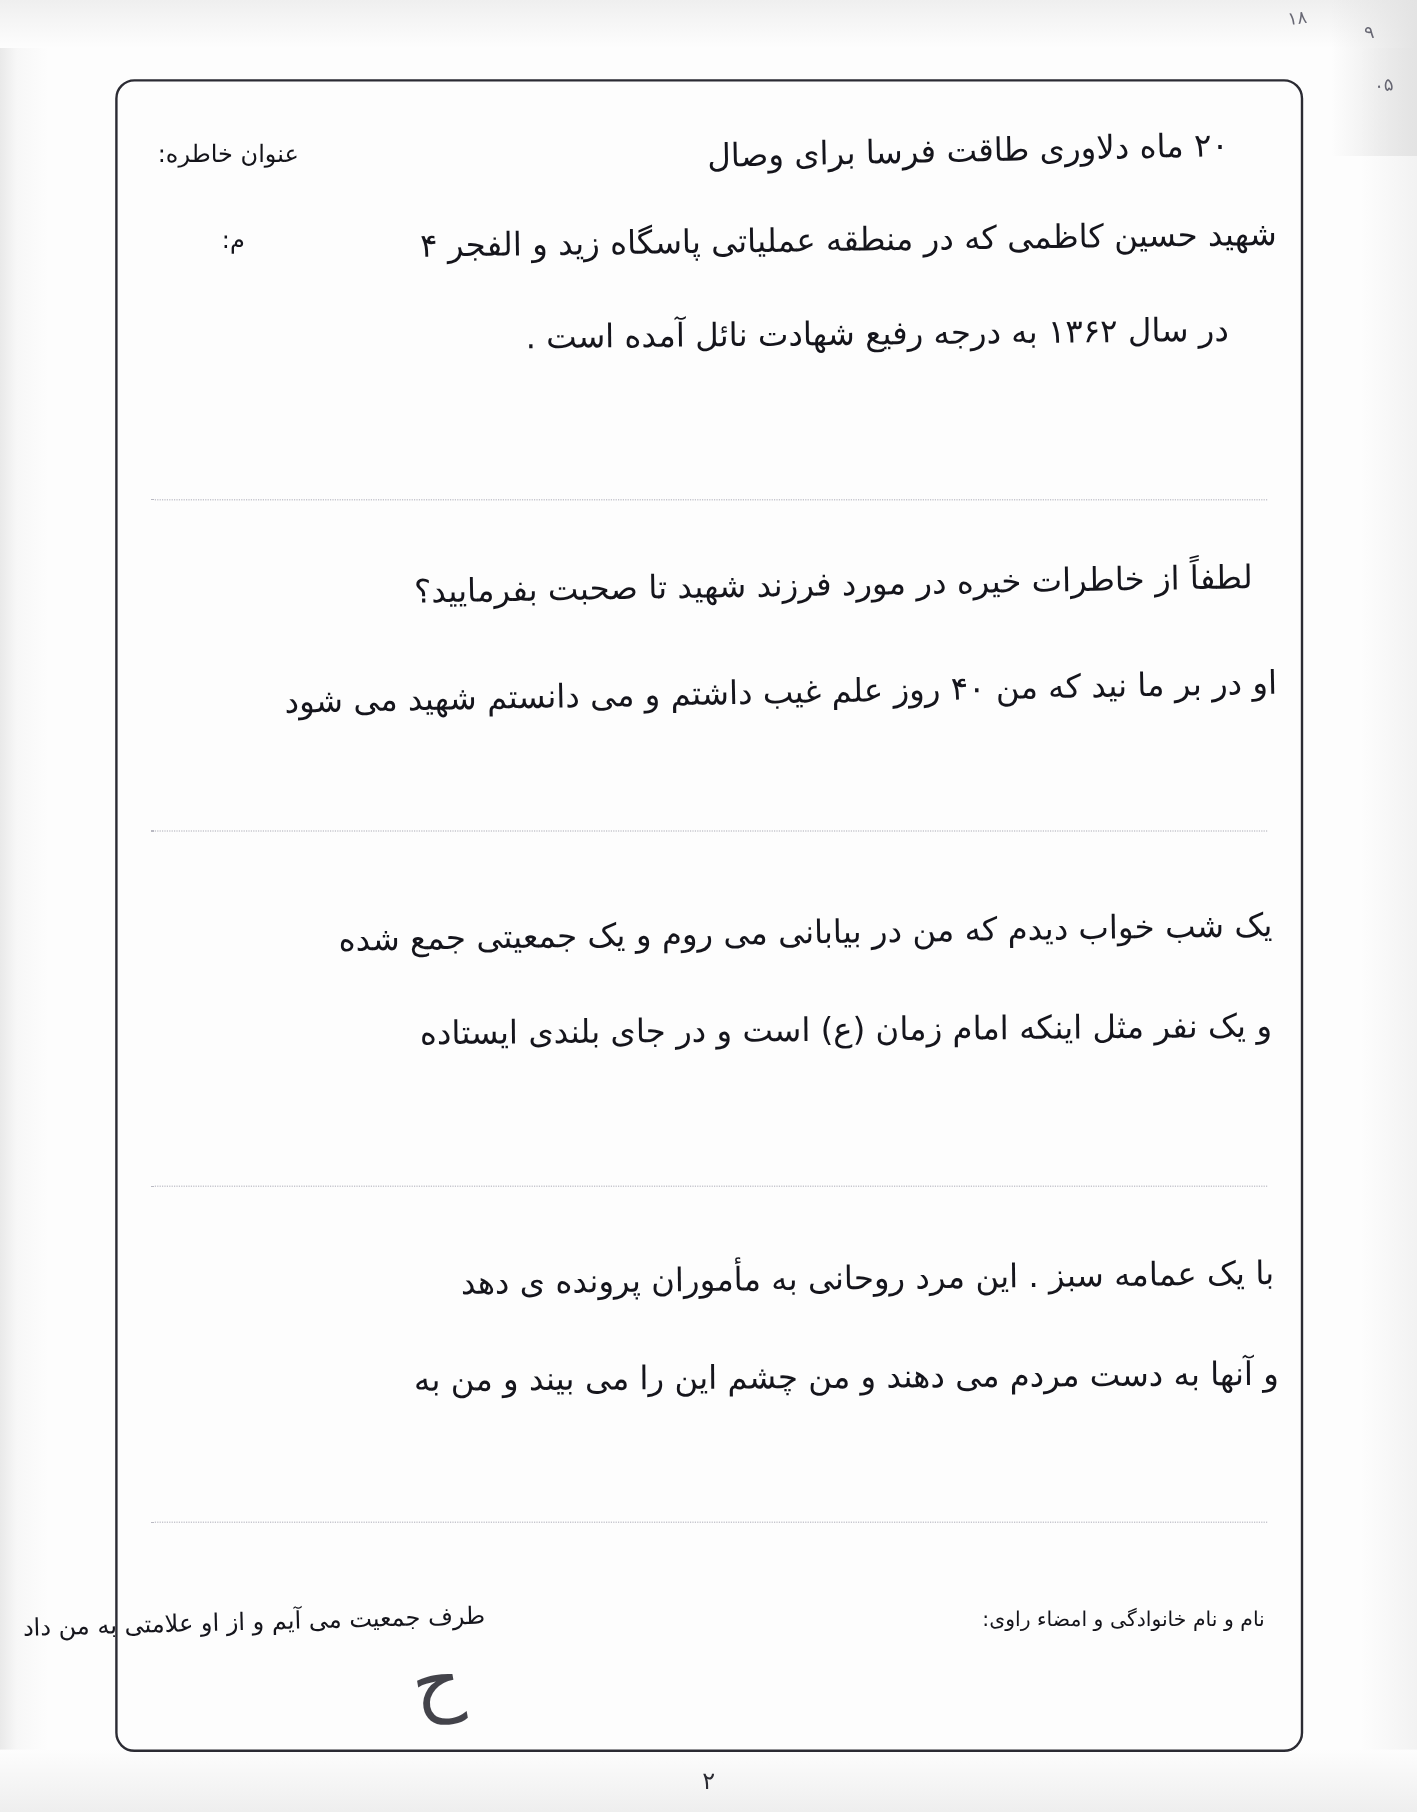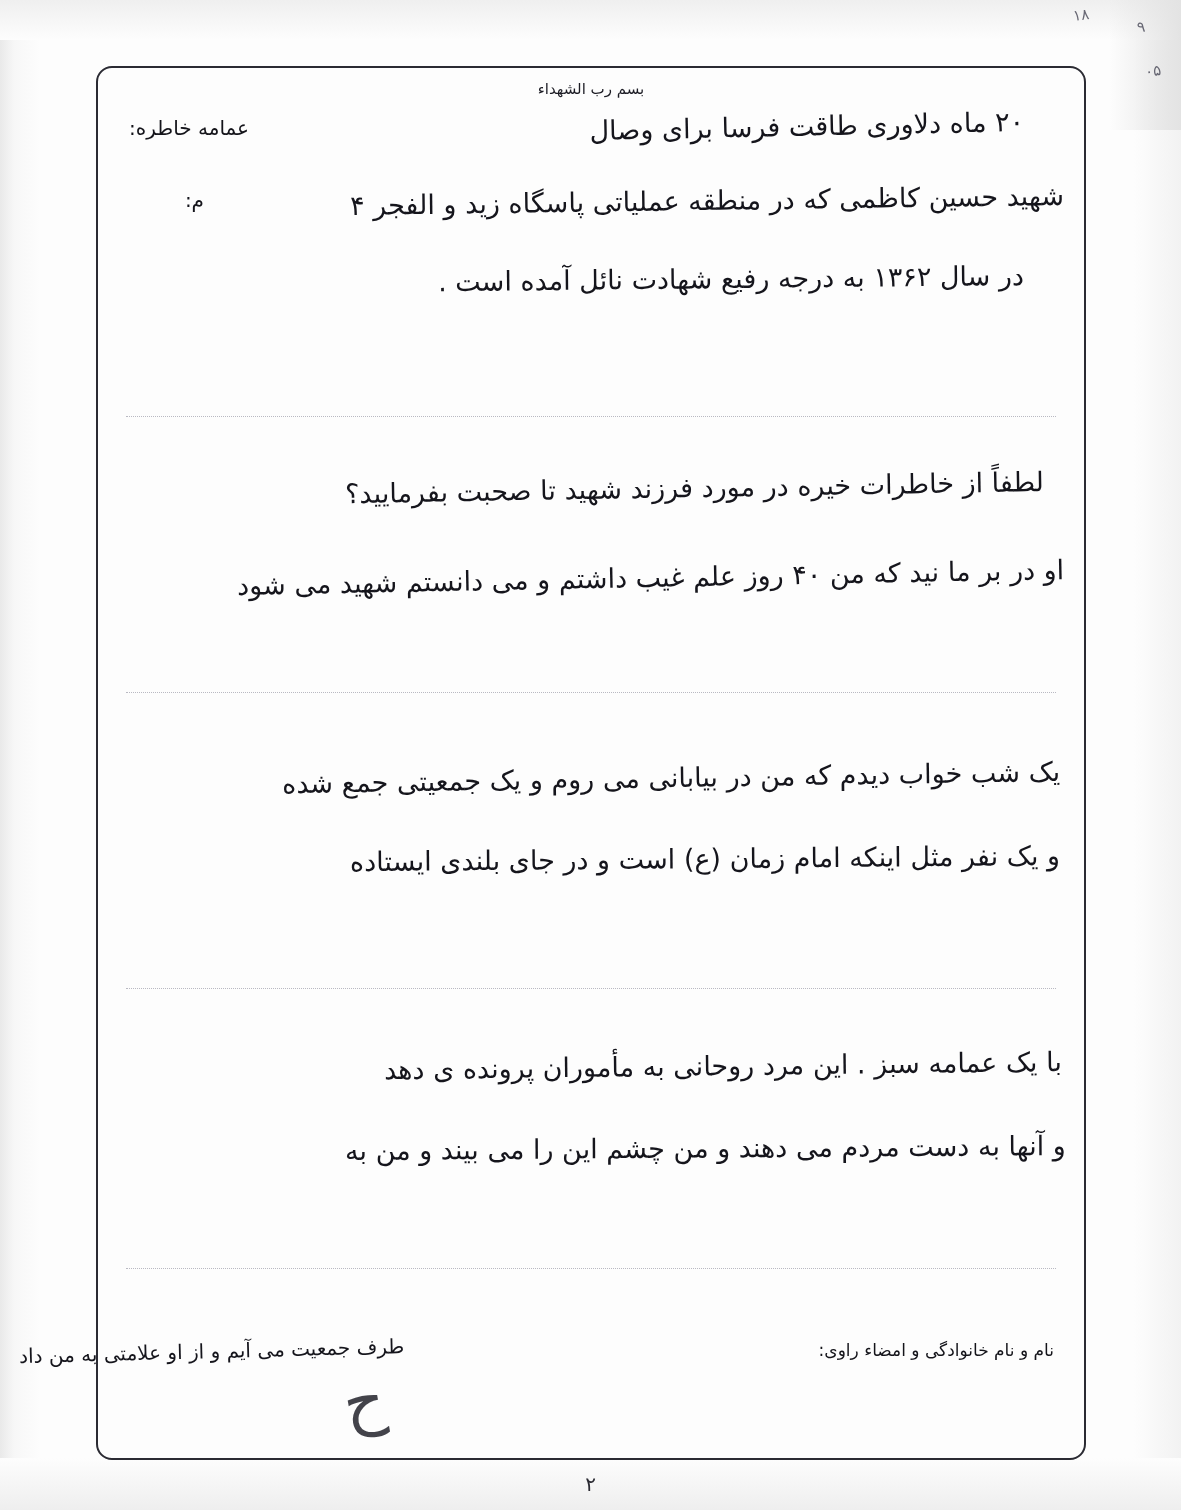--- a/index.html
+++ b/index.html
@@ -146,7 +146,6 @@
 
   <div class="form-frame">
 
-    <div class="bismillah">بسم رب الشهداء</div>
 
     <div class="rule" style="top:348px;"></div>
     <div class="rule" style="top:624px;"></div>

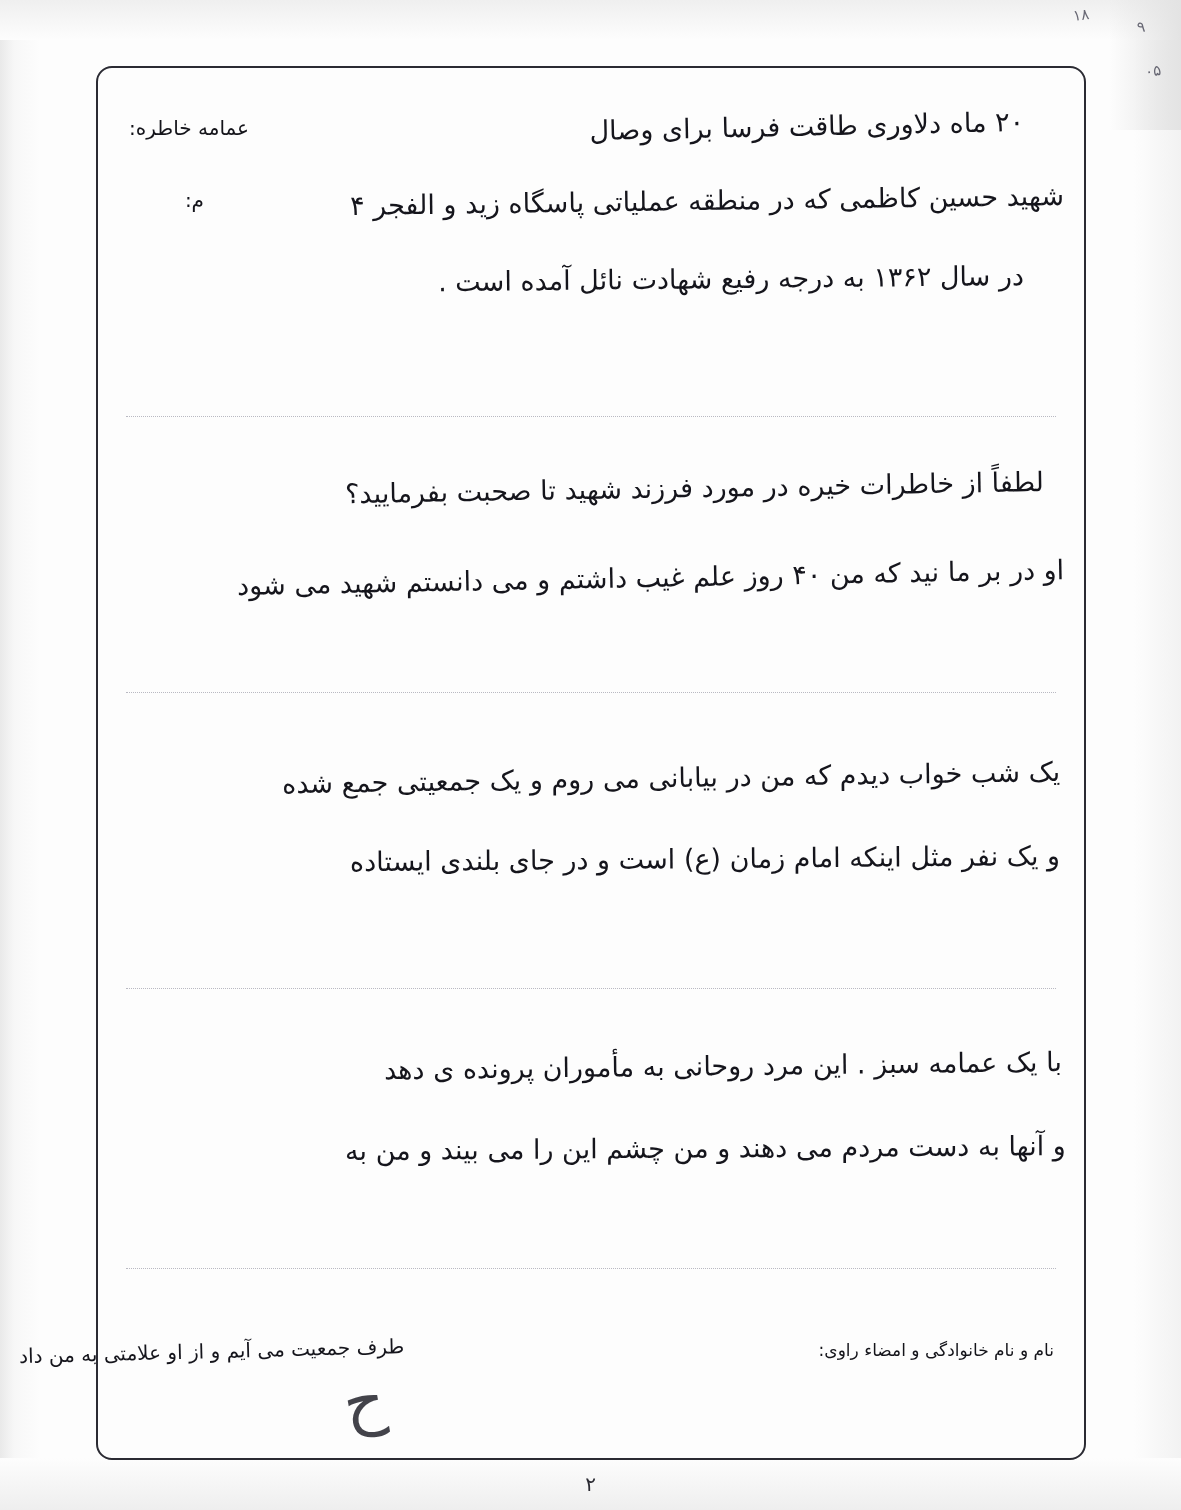--- a/index.html
+++ b/index.html
@@ -152,7 +152,7 @@
     <div class="rule" style="top:920px;"></div>
     <div class="rule" style="top:1200px;"></div>
 
-    <div class="label" style="top:48px; right:835px;">عمامه خاطره:</div>
+    <div class="label" style="top:48px; right:835px;">عنوان خاطره:</div>
     <div class="hand" style="top:38px; right:60px; width:760px; transform: rotate(-1.2deg);">۲۰ ماه دلاوری طاقت فرسا برای وصال</div>
 
     <div class="hand small" style="top:120px; right:880px;">م:</div>

